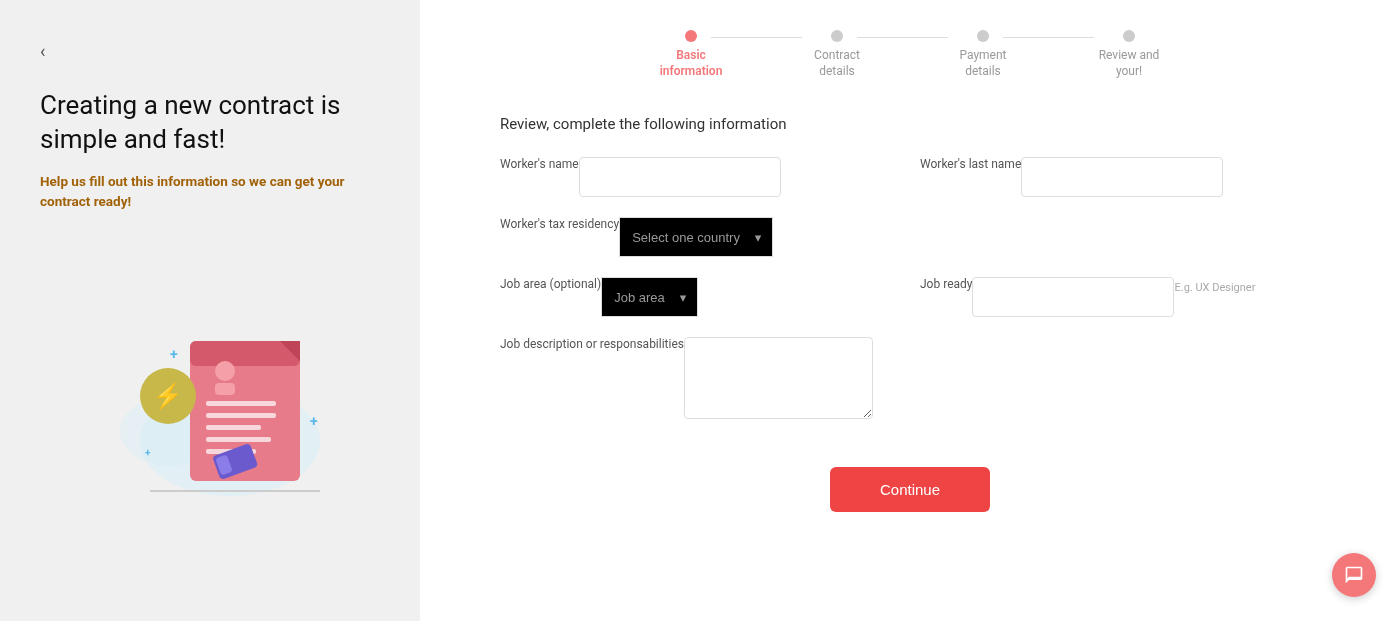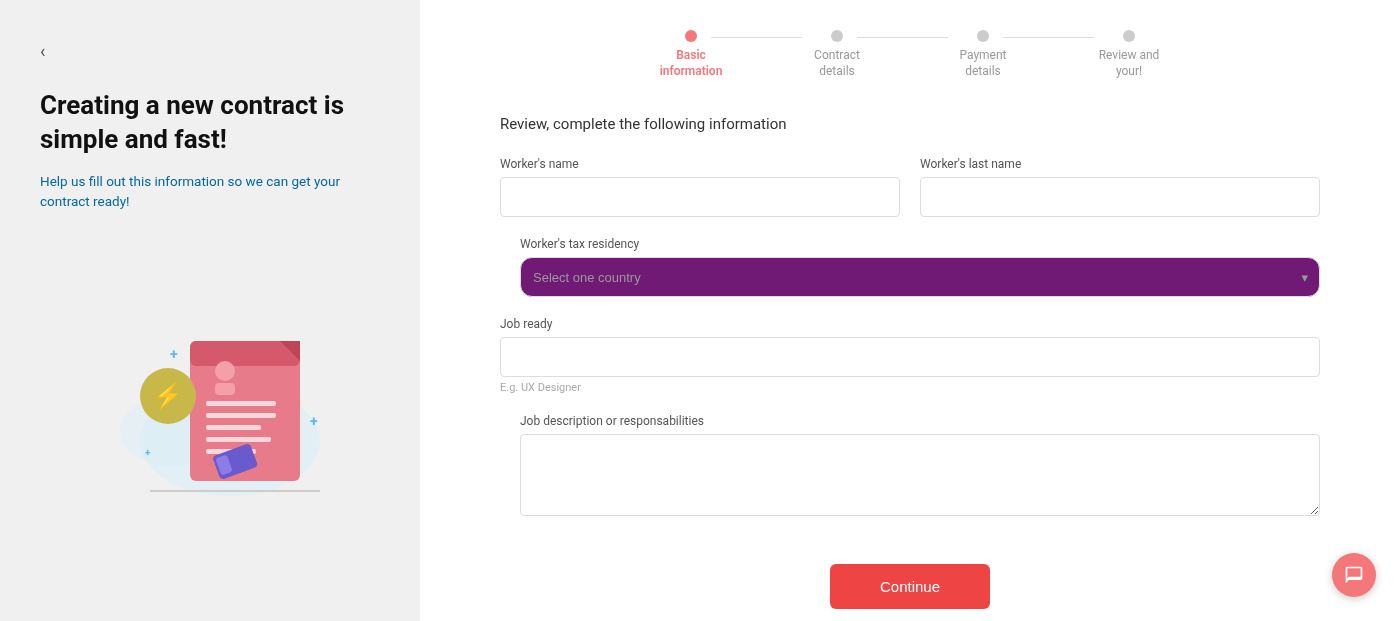--- a/index.html
+++ b/index.html
@@ -33,7 +33,7 @@
     }
     .left-title {
       font-size: 26px;
-      font-weight: 700;
+      font-weight: 400;
       color: #111;
       line-height: 1.3;
       margin-bottom: 14px;

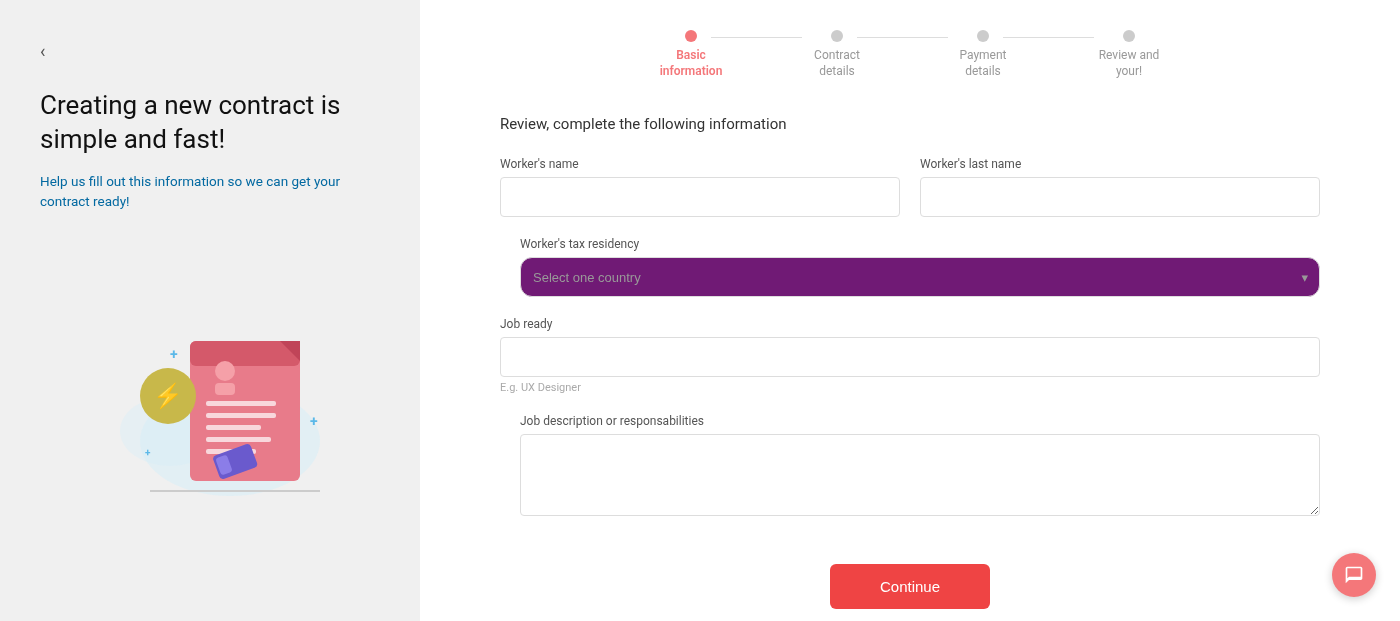--- a/index.html
+++ b/index.html
@@ -117,7 +117,7 @@
     }
     .form-group {
       display: flex;
-      flex-direction: column;
+      flex-direction: row;
       flex: 1;
     }
     .form-group.full { flex: 1 1 100%; margin-left: 20px; }

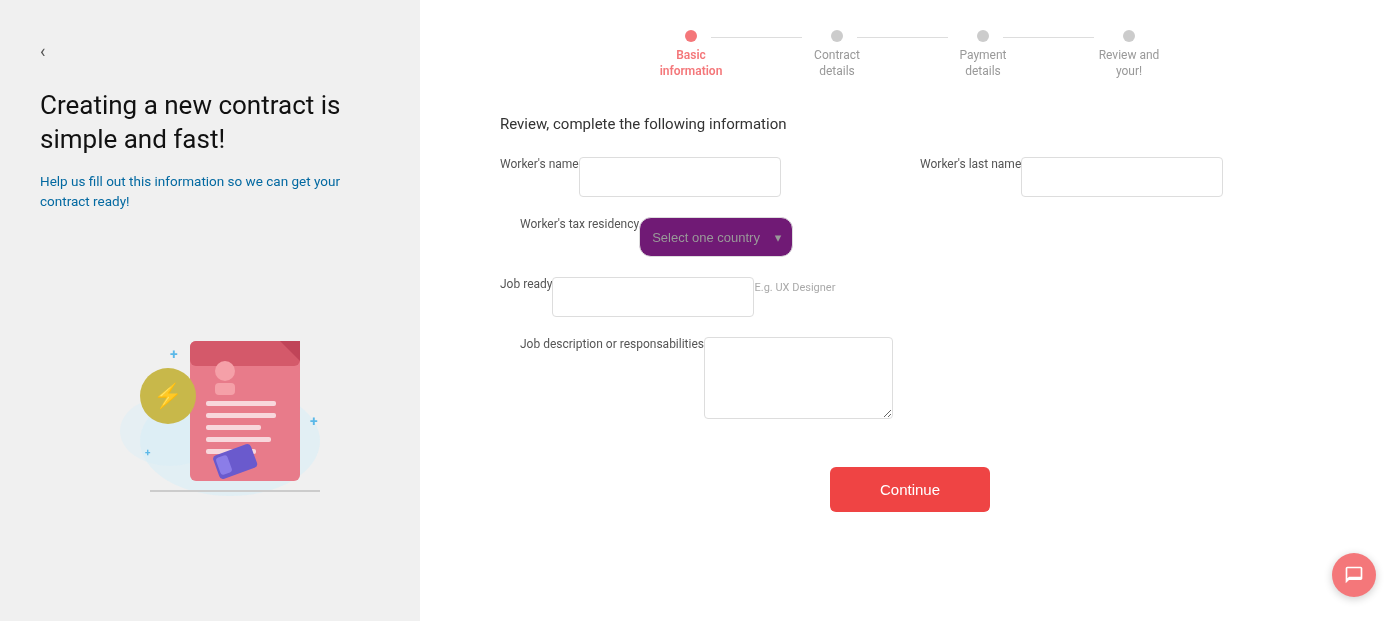--- a/index.html
+++ b/index.html
@@ -40,9 +40,10 @@
     }
     .left-subtitle {
       font-size: 13.5px;
-      color: #0369a1;
+      color: #a16207;
       line-height: 1.5;
       margin-bottom: 20px;
+      font-weight: bold;
     }
     .illustration {
       flex: 1;

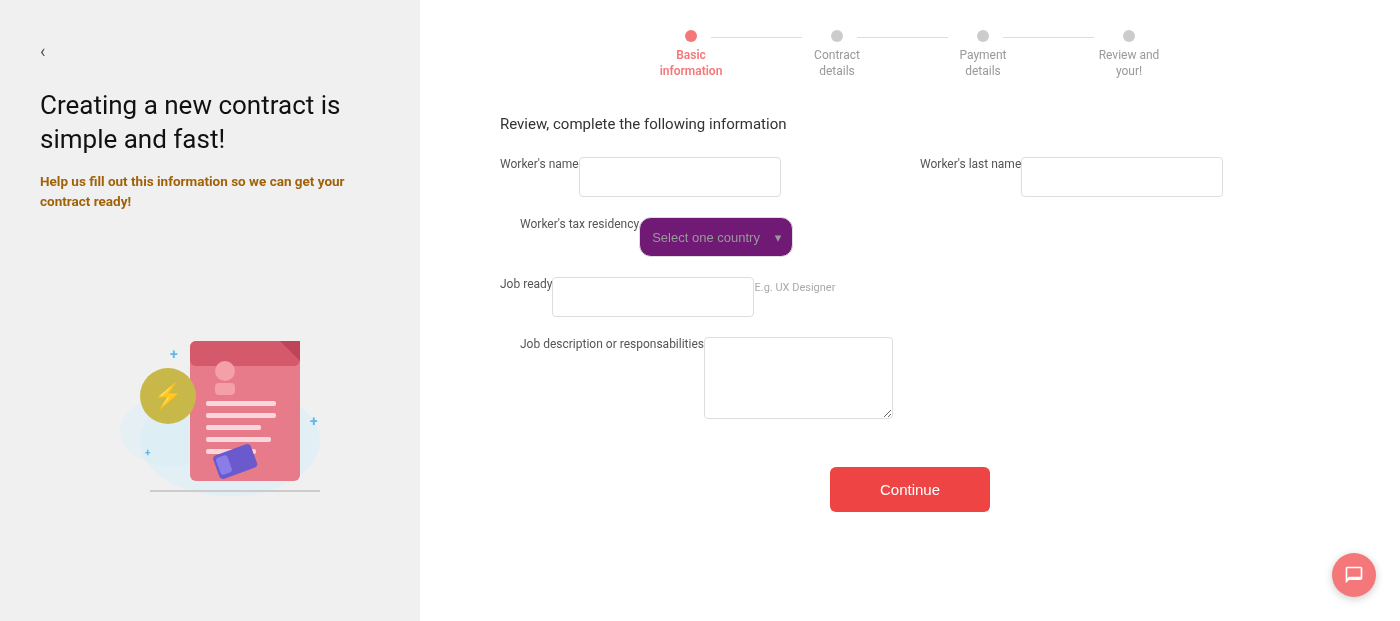--- a/index.html
+++ b/index.html
@@ -121,7 +121,7 @@
       flex-direction: row;
       flex: 1;
     }
-    .form-group.full { flex: 1 1 100%; margin-left: 20px; }
+    .form-group.full { flex: 1 1 100%; }
 
     .form-label {
       font-size: 12px;

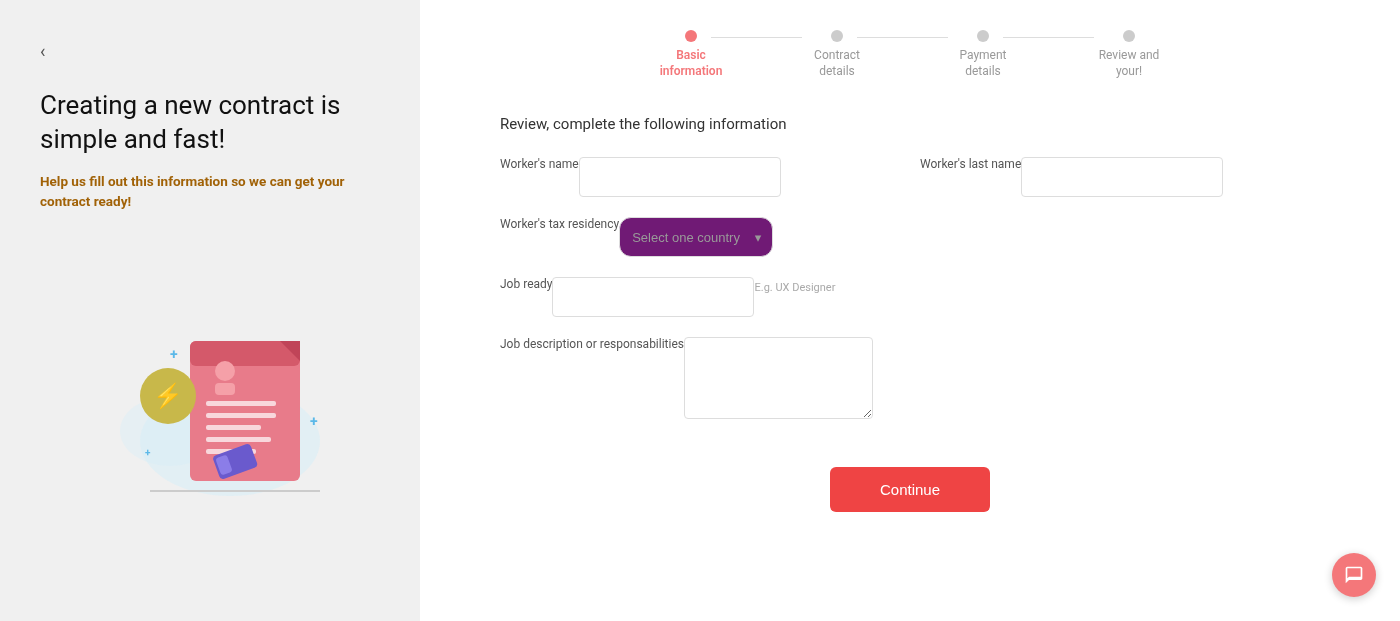--- a/index.html
+++ b/index.html
@@ -145,14 +145,14 @@
     .form-select-wrapper select {
       width: 100%;
       border: 1px solid #ddd;
-      border-radius: 12px;
+      border-radius: 0;
       padding: 10px 32px 10px 12px;
       font-size: 13px;
       color: #999;
       outline: none;
       appearance: none;
       height: 40px;
-      background: #701a75;
+      background: #000000;
       cursor: pointer;
     }
     .form-select-wrapper::after {

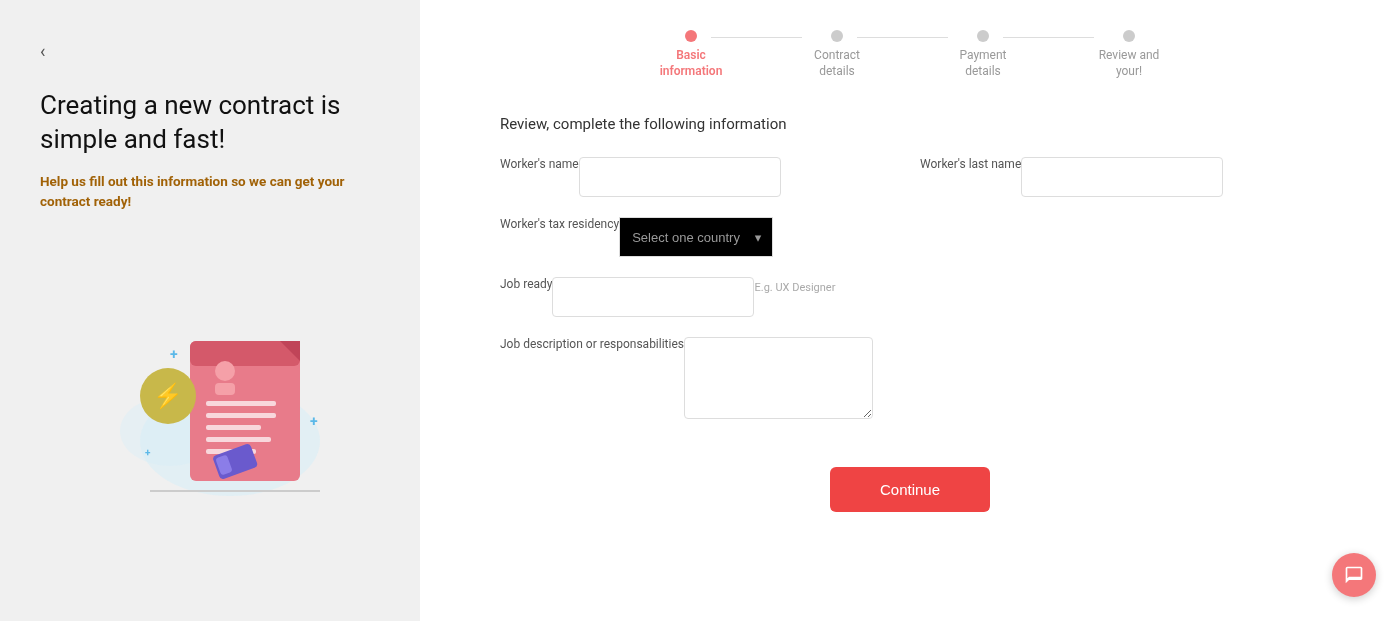--- a/index.html
+++ b/index.html
@@ -311,6 +311,14 @@
 
   <div class="form-row">
     <div class="form-group">
+      <label class="form-label">Job area (optional)</label>
+      <div class="form-select-wrapper">
+        <select>
+          <option value="">Job area</option>
+        </select>
+      </div>
+    </div>
+    <div class="form-group">
       <label class="form-label">Job ready</label>
       <input class="form-input" type="text" placeholder="" style="">
       <span class="form-hint">E.g. UX Designer</span>

